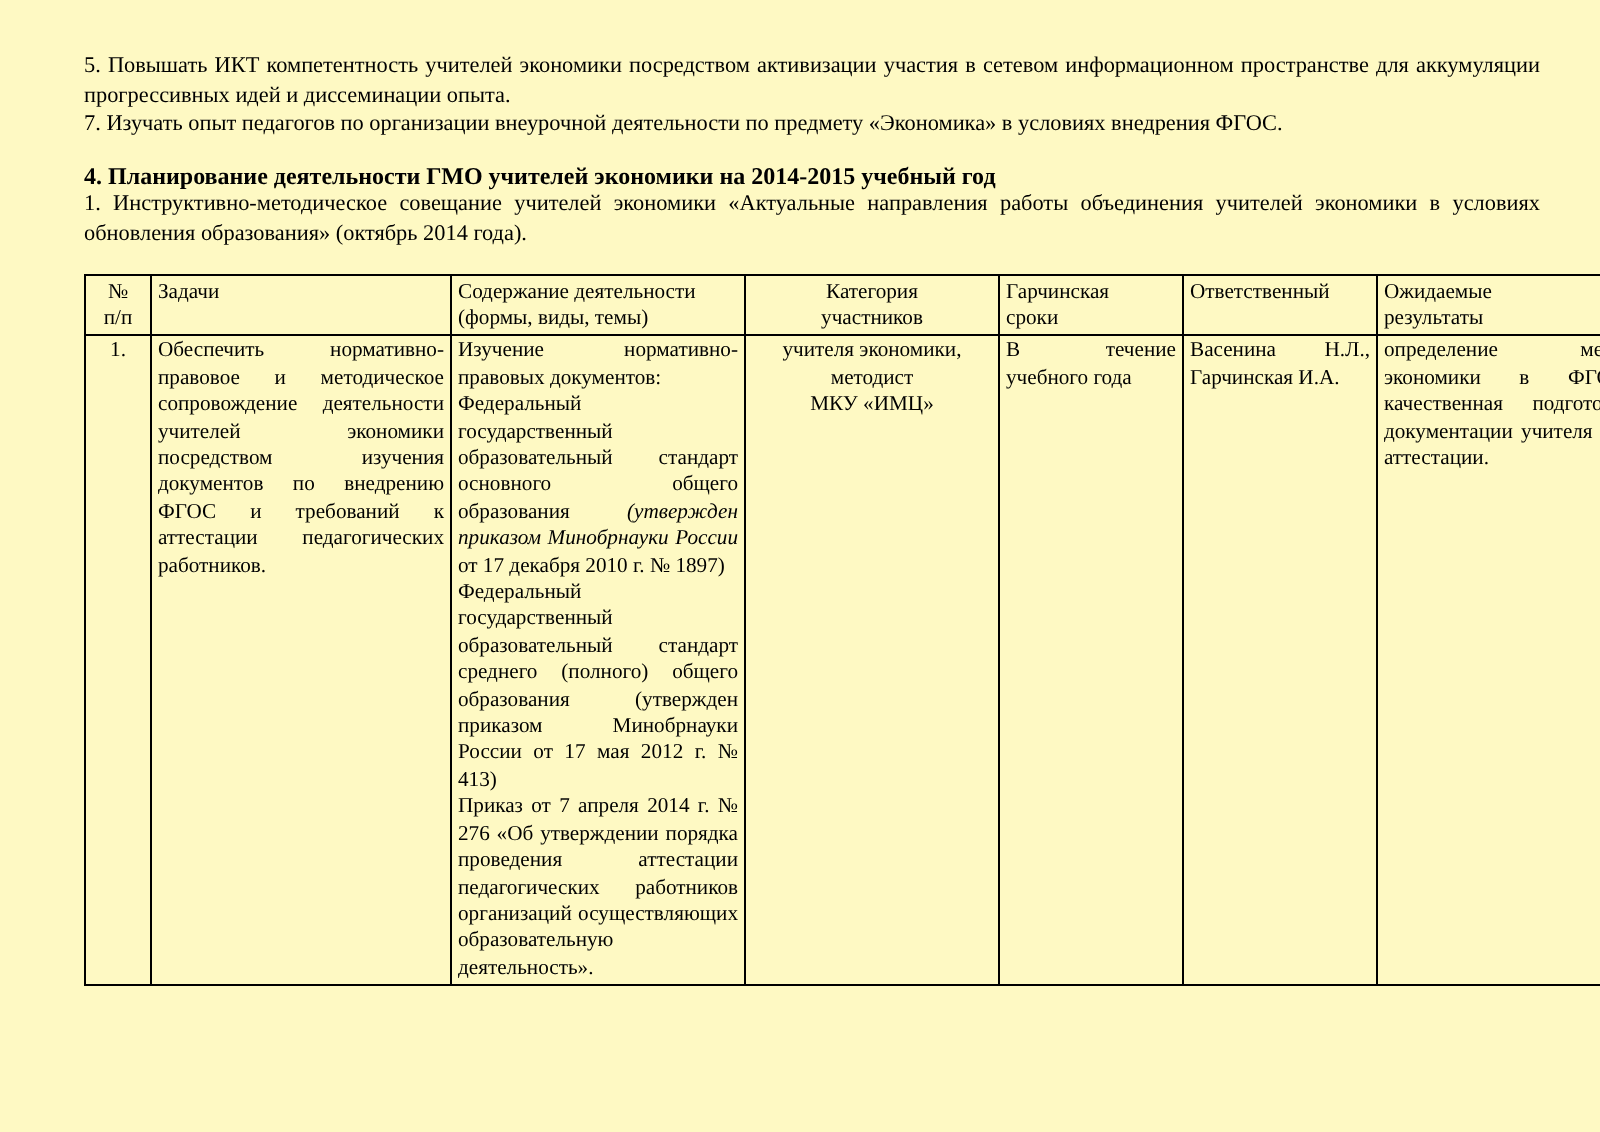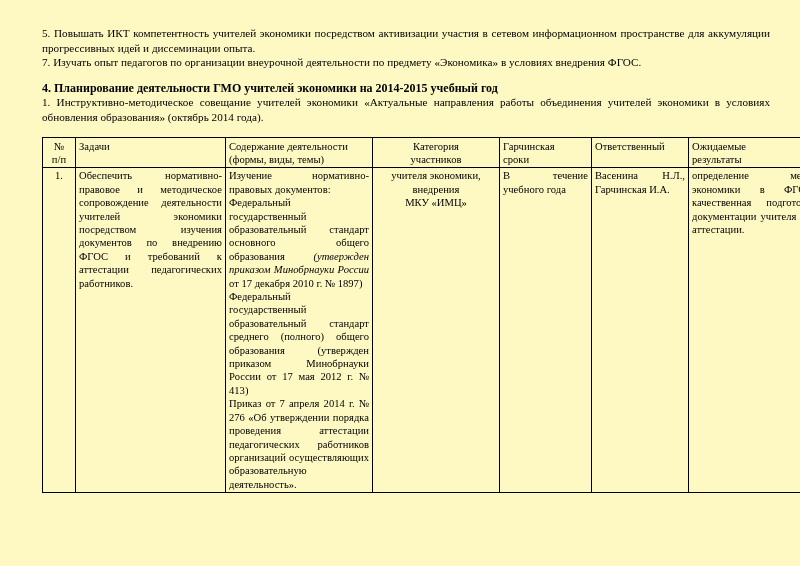--- a/index.html
+++ b/index.html
@@ -131,7 +131,7 @@
         </td>
         <td class="c-cat">
           <span class="cellline">учителя экономики,</span>
-          <span class="cellline">внедрения</span>
+          <span class="cellline">методист</span>
           <span class="cellline">МКУ «ИМЦ»</span>
         </td>
         <td class="c-term">В течение учебного года</td>

